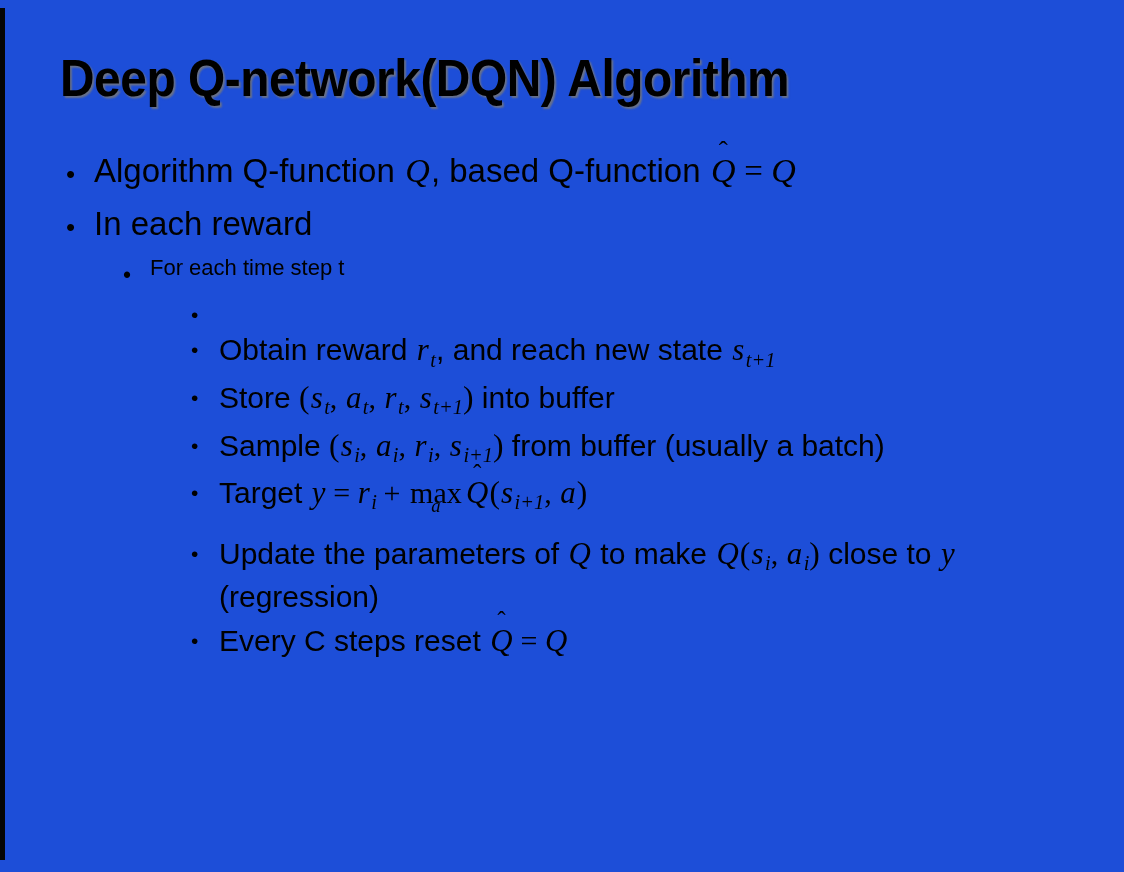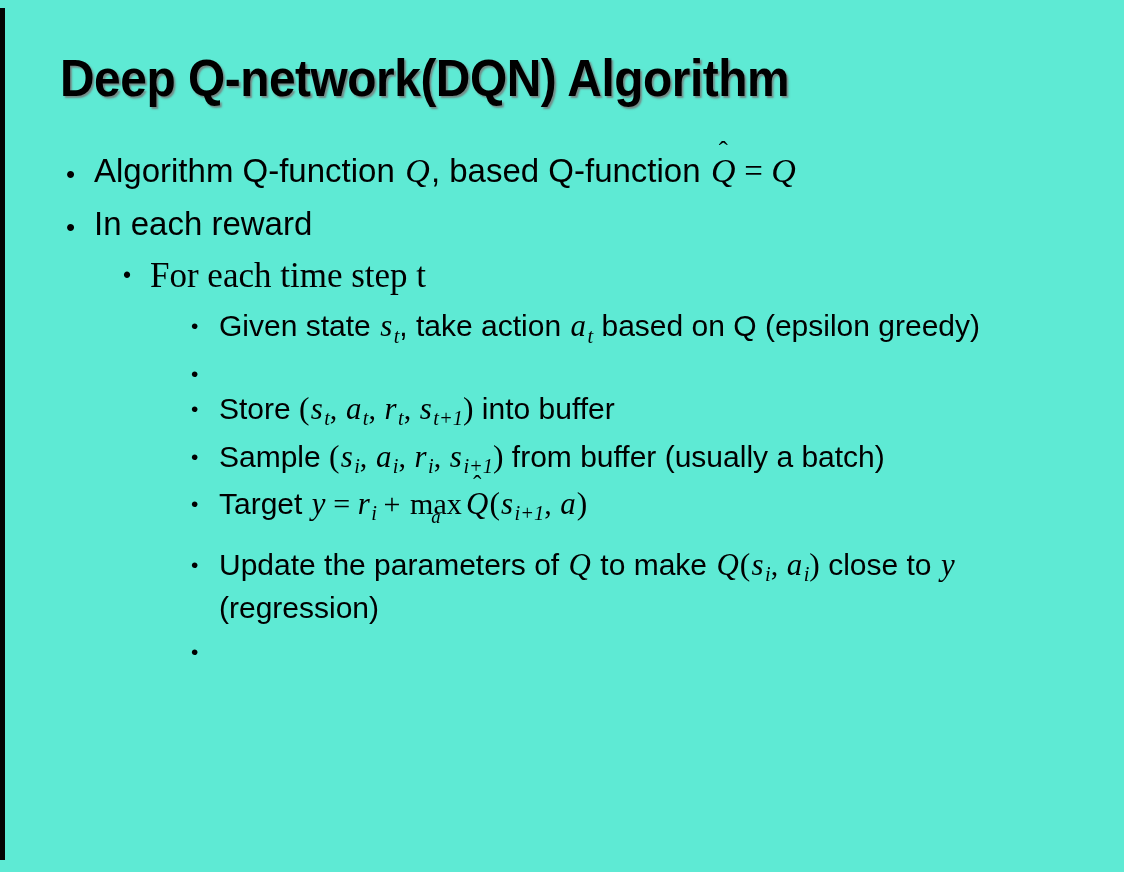--- a/index.html
+++ b/index.html
@@ -16,7 +16,7 @@
     position: relative;
     width: 1124px;
     height: 872px;
-    background: #5eead4;
+    background: #1d4ed8;
     overflow: hidden;
   }
 

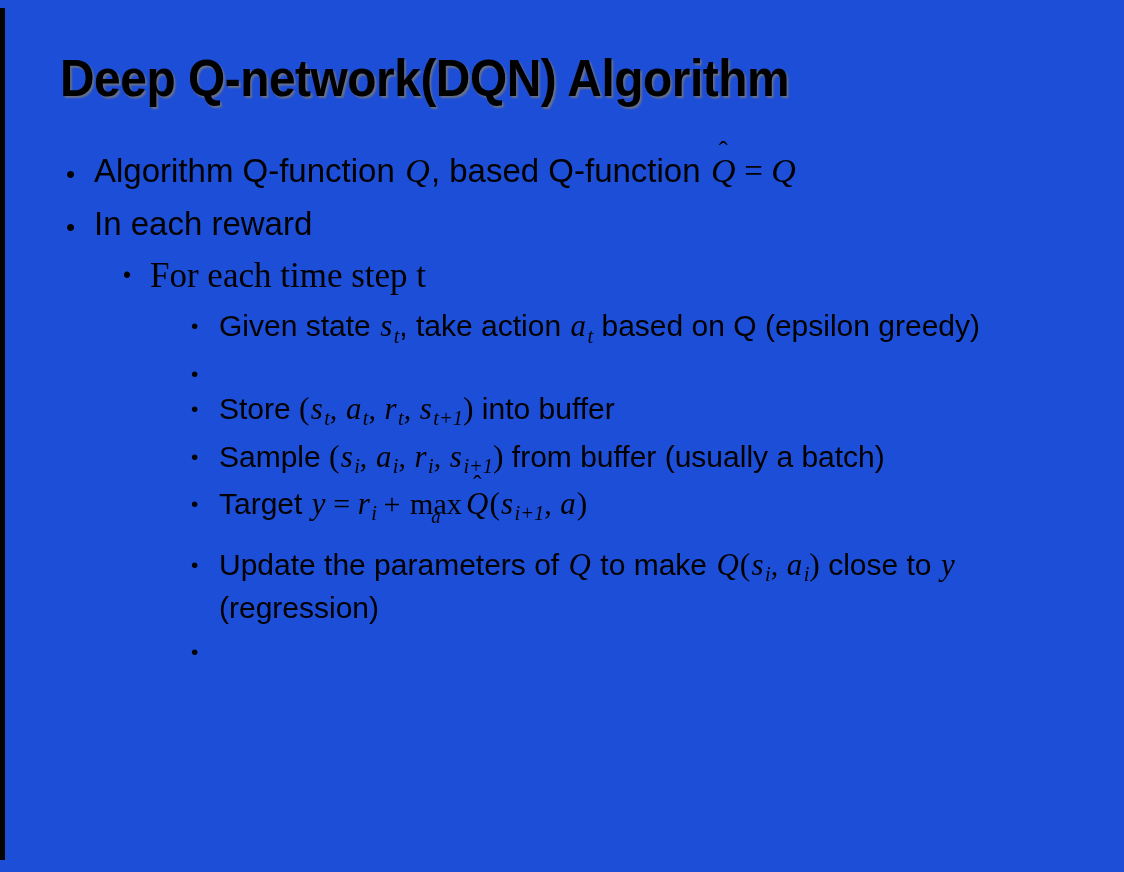--- a/index.html
+++ b/index.html
@@ -96,10 +96,9 @@
     padding-top: 12px;
   }
   .lvl2 .bullet-text {
-    font-size: 35px;
+    font-size: 22px;
     line-height: 1.26;
     padding-top: 2px;
-    font-family: Liberation Serif, serif;
   }
 
   

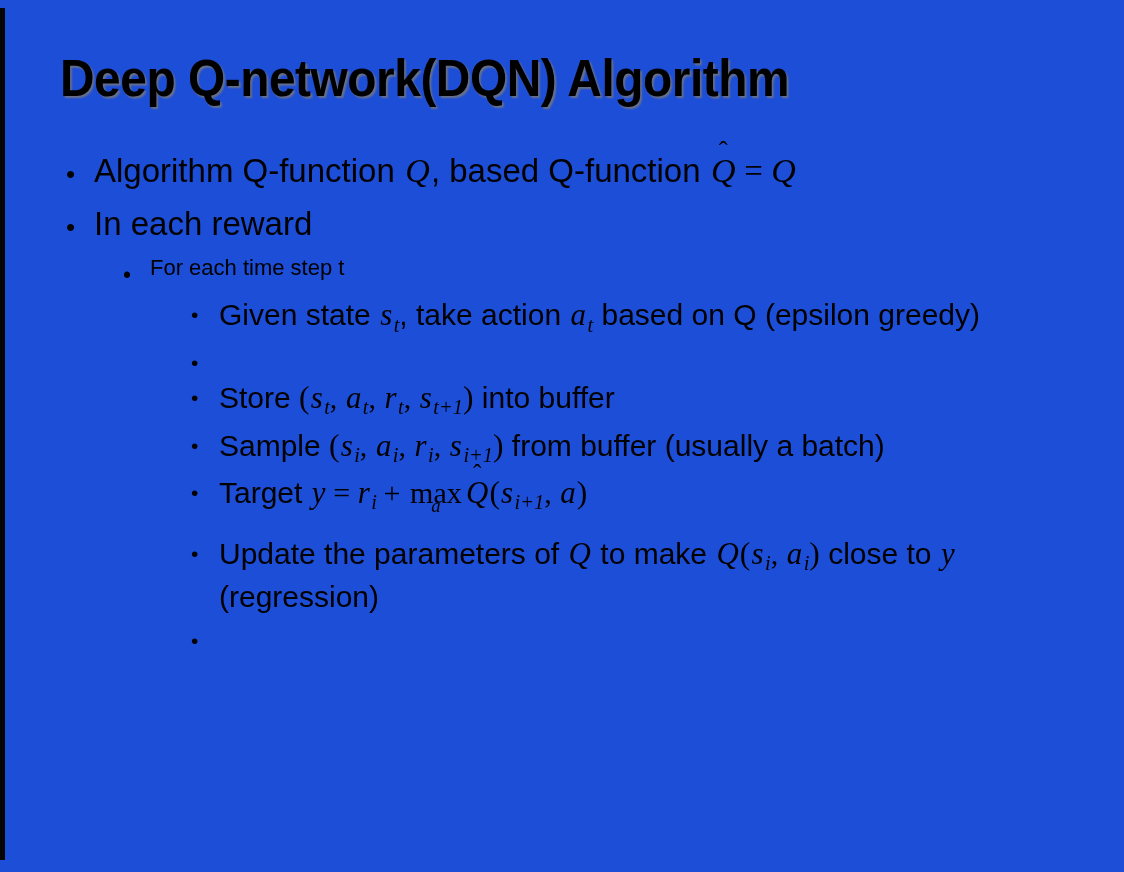--- a/index.html
+++ b/index.html
@@ -220,7 +220,6 @@
 
     <div class="bullet-row lvl3">
       <span class="bullet-mark">•</span>
-      <span class="bullet-text"><span>Given state </span><span class="mi">s</span><span class="msub">t</span><span>, take action </span><span class="mi">a</span><span class="msub">t</span><span> based on Q (epsilon greedy)</span></span>
     </div>
 
     <div class="bullet-row lvl3">

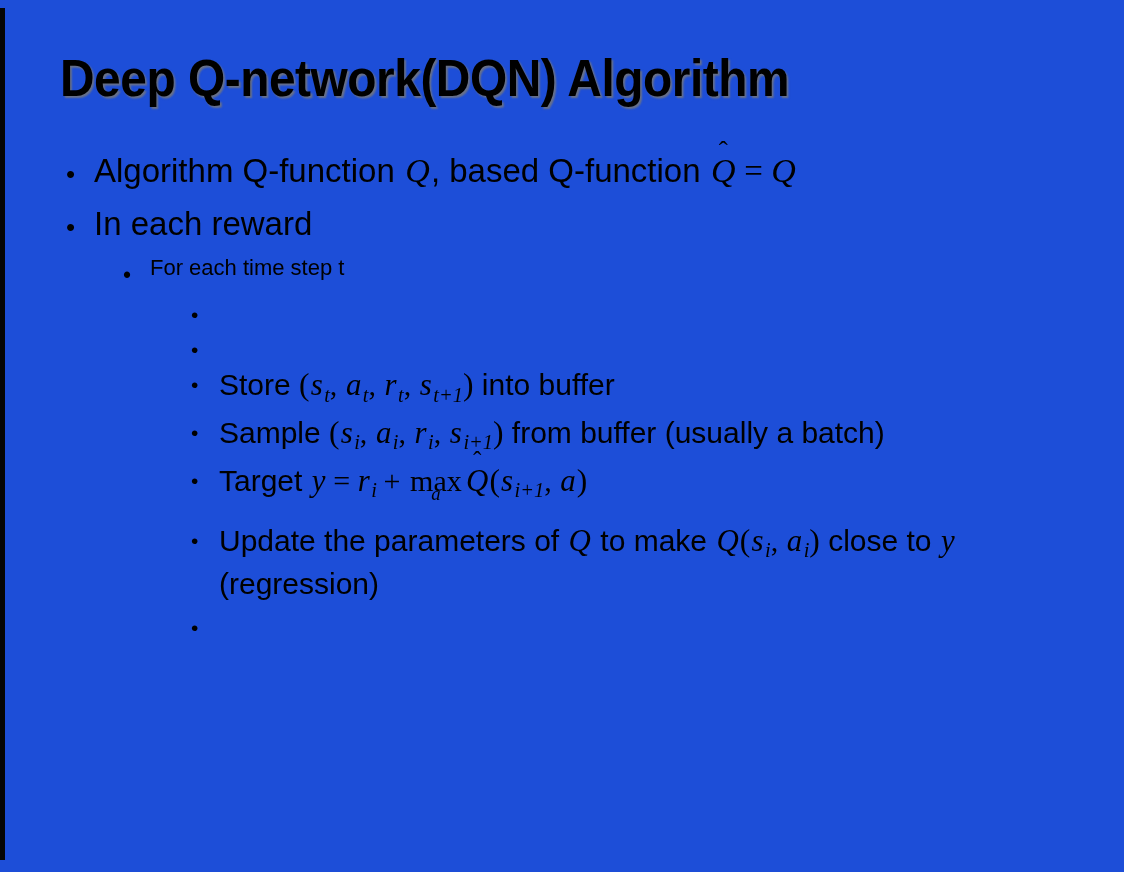--- a/index.html
+++ b/index.html
@@ -224,6 +224,7 @@
 
     <div class="bullet-row lvl3">
       <span class="bullet-mark">•</span>
+      <span class="bullet-text"><span>Obtain reward </span><span class="mi">r</span><span class="msub">t</span><span>, and reach new state </span><span class="mi">s</span><span class="msub">t+1</span></span>
     </div>
 
     <div class="bullet-row lvl3">

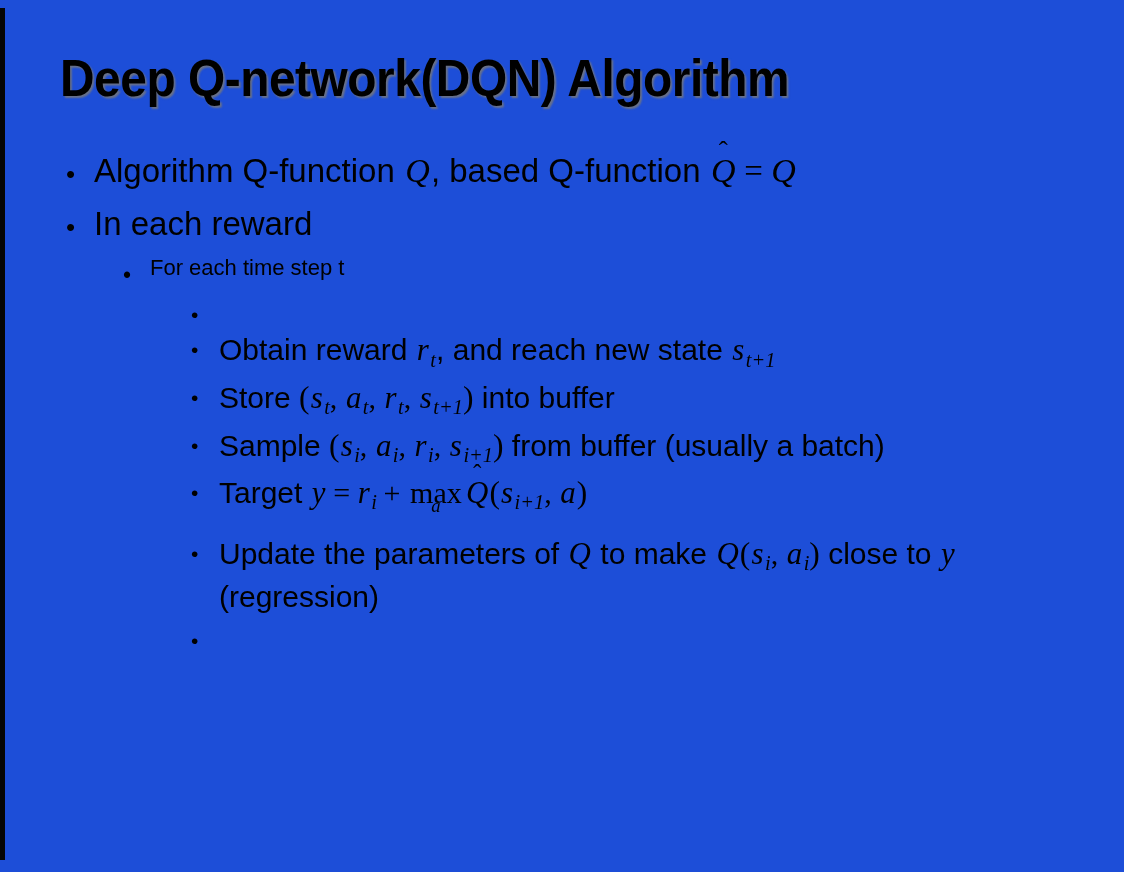--- a/index.html
+++ b/index.html
@@ -249,6 +249,7 @@
 
     <div class="bullet-row lvl3">
       <span class="bullet-mark">•</span>
+      <span class="bullet-text"><span>Every C steps reset </span><span class="hatted"><span class="hat">̂</span><span>Q</span></span><span class="mrel">=</span><span class="mi">Q</span></span>
     </div>
 
   </div>

